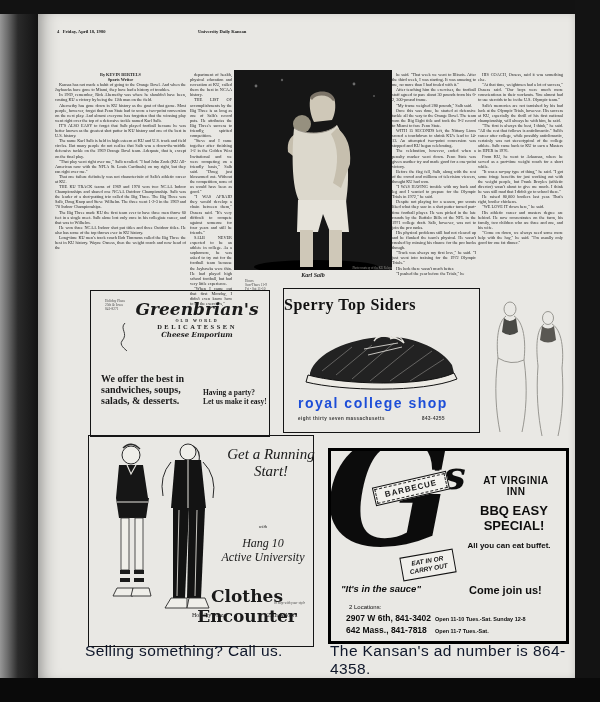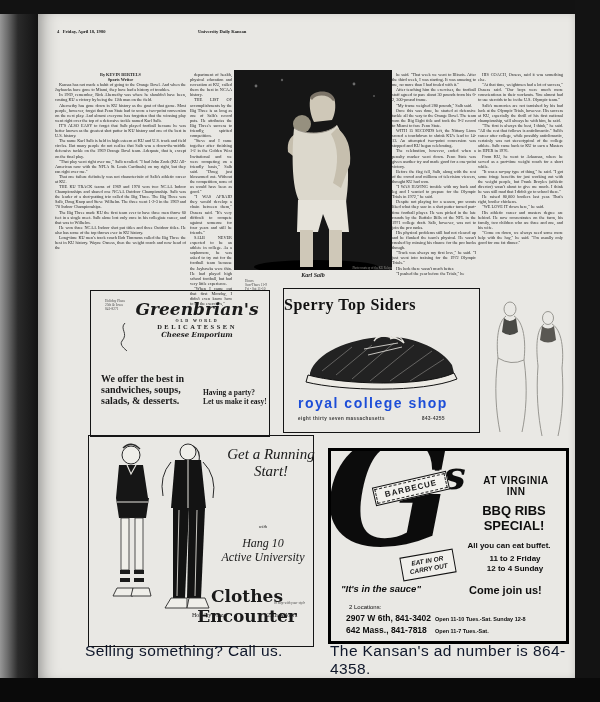--- a/index.html
+++ b/index.html
@@ -272,7 +272,7 @@
       <div>INN</div>
     </div>
     <div class="abs gs-bold center" style="left:133px;top:52px;width:100px;font-size:13px;line-height:15px;">
-      <div>BBQ RIBS</div>
+      <div>BBQ EASY</div>
       <div>SPECIAL!</div>
     </div>
     <div class="abs gs-bold center" style="left:123px;top:90px;width:110px;font-size:8px;">All you can eat buffet.</div>

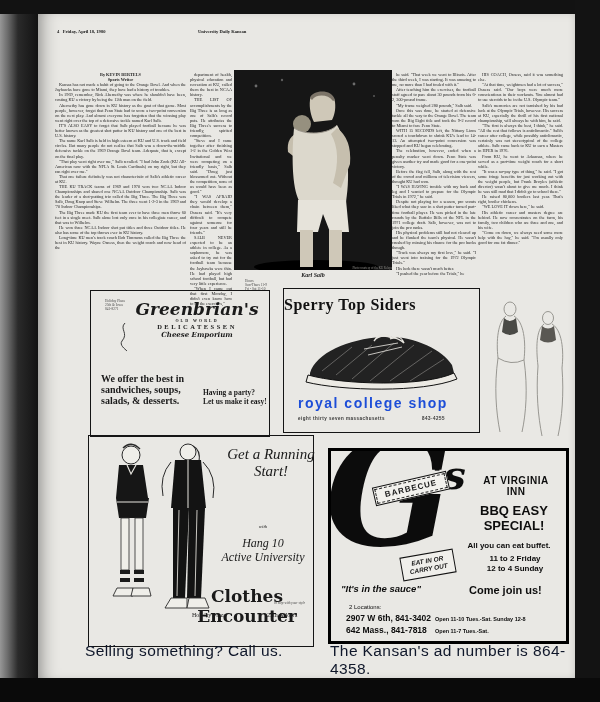--- a/index.html
+++ b/index.html
@@ -276,10 +276,6 @@
       <div>SPECIAL!</div>
     </div>
     <div class="abs gs-bold center" style="left:123px;top:90px;width:110px;font-size:8px;">All you can eat buffet.</div>
-    <div class="abs gs-bold center" style="left:138px;top:103px;width:92px;font-size:8px;line-height:10px;">
-      <div>11 to 2 Friday</div>
-      <div>12 to 4 Sunday</div>
-    </div>
     <div class="abs eatin" style="left:70px;top:102px;width:48px;">
       <div>EAT IN OR</div>
       <div>CARRY OUT</div>

